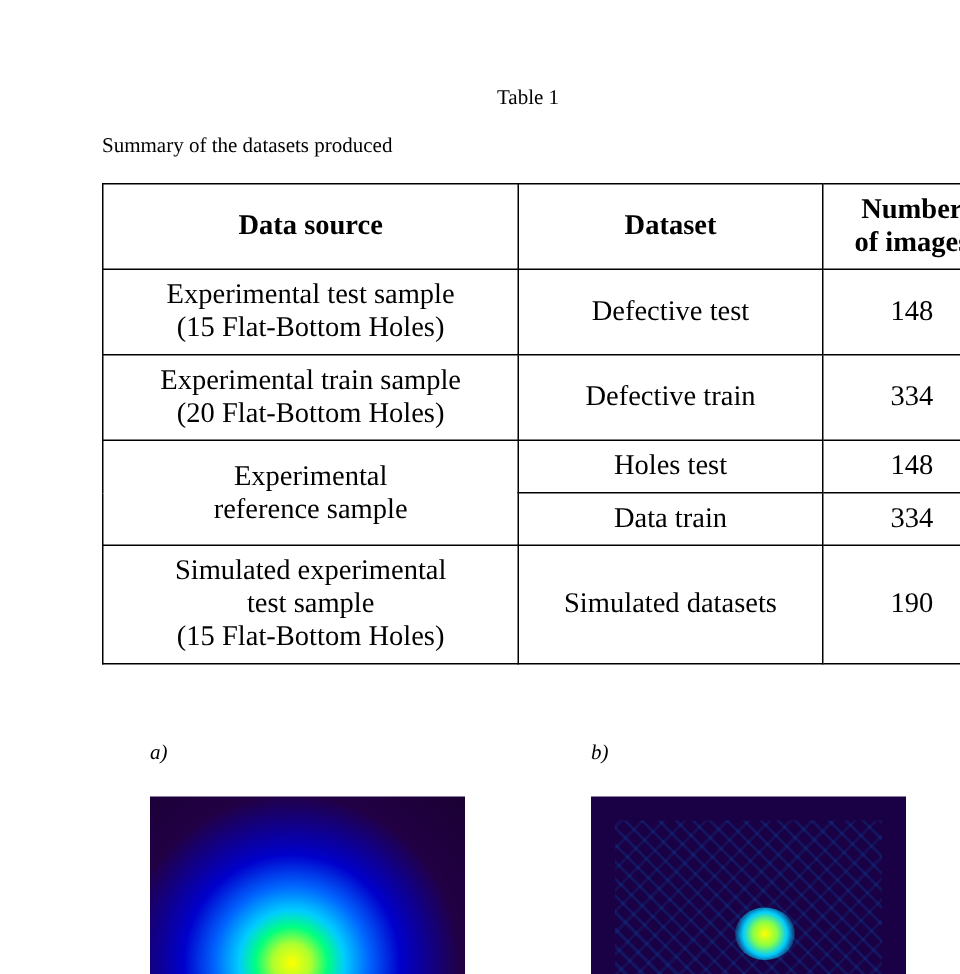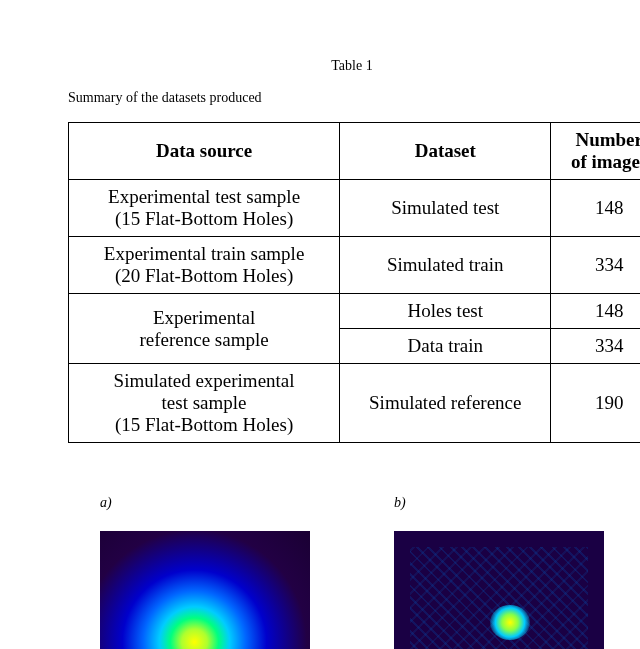--- a/index.html
+++ b/index.html
@@ -116,7 +116,7 @@
   <tbody>
     <tr>
       <td>Experimental test sample<br>(15 Flat-Bottom Holes)</td>
-      <td>Simulated test</td>
+      <td>Defective test</td>
       <td>148</td>
     </tr>
     <tr>

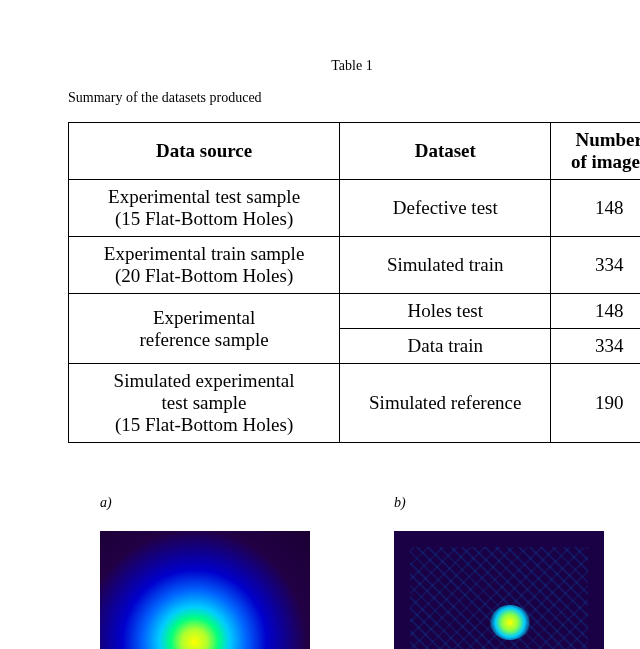--- a/index.html
+++ b/index.html
@@ -121,7 +121,7 @@
     </tr>
     <tr>
       <td>Experimental train sample<br>(20 Flat-Bottom Holes)</td>
-      <td>Simulated train</td>
+      <td>Defective train</td>
       <td>334</td>
     </tr>
     <tr>

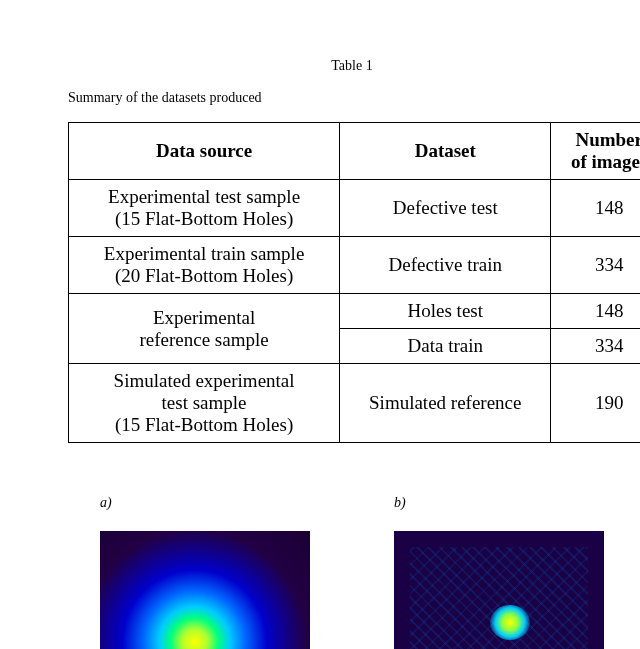--- a/index.html
+++ b/index.html
@@ -135,7 +135,7 @@
     </tr>
     <tr>
       <td>Simulated experimental<br>test sample<br>(15 Flat-Bottom Holes)</td>
-      <td>Simulated reference</td>
+      <td>Simulated datasets</td>
       <td>190</td>
     </tr>
   </tbody>

